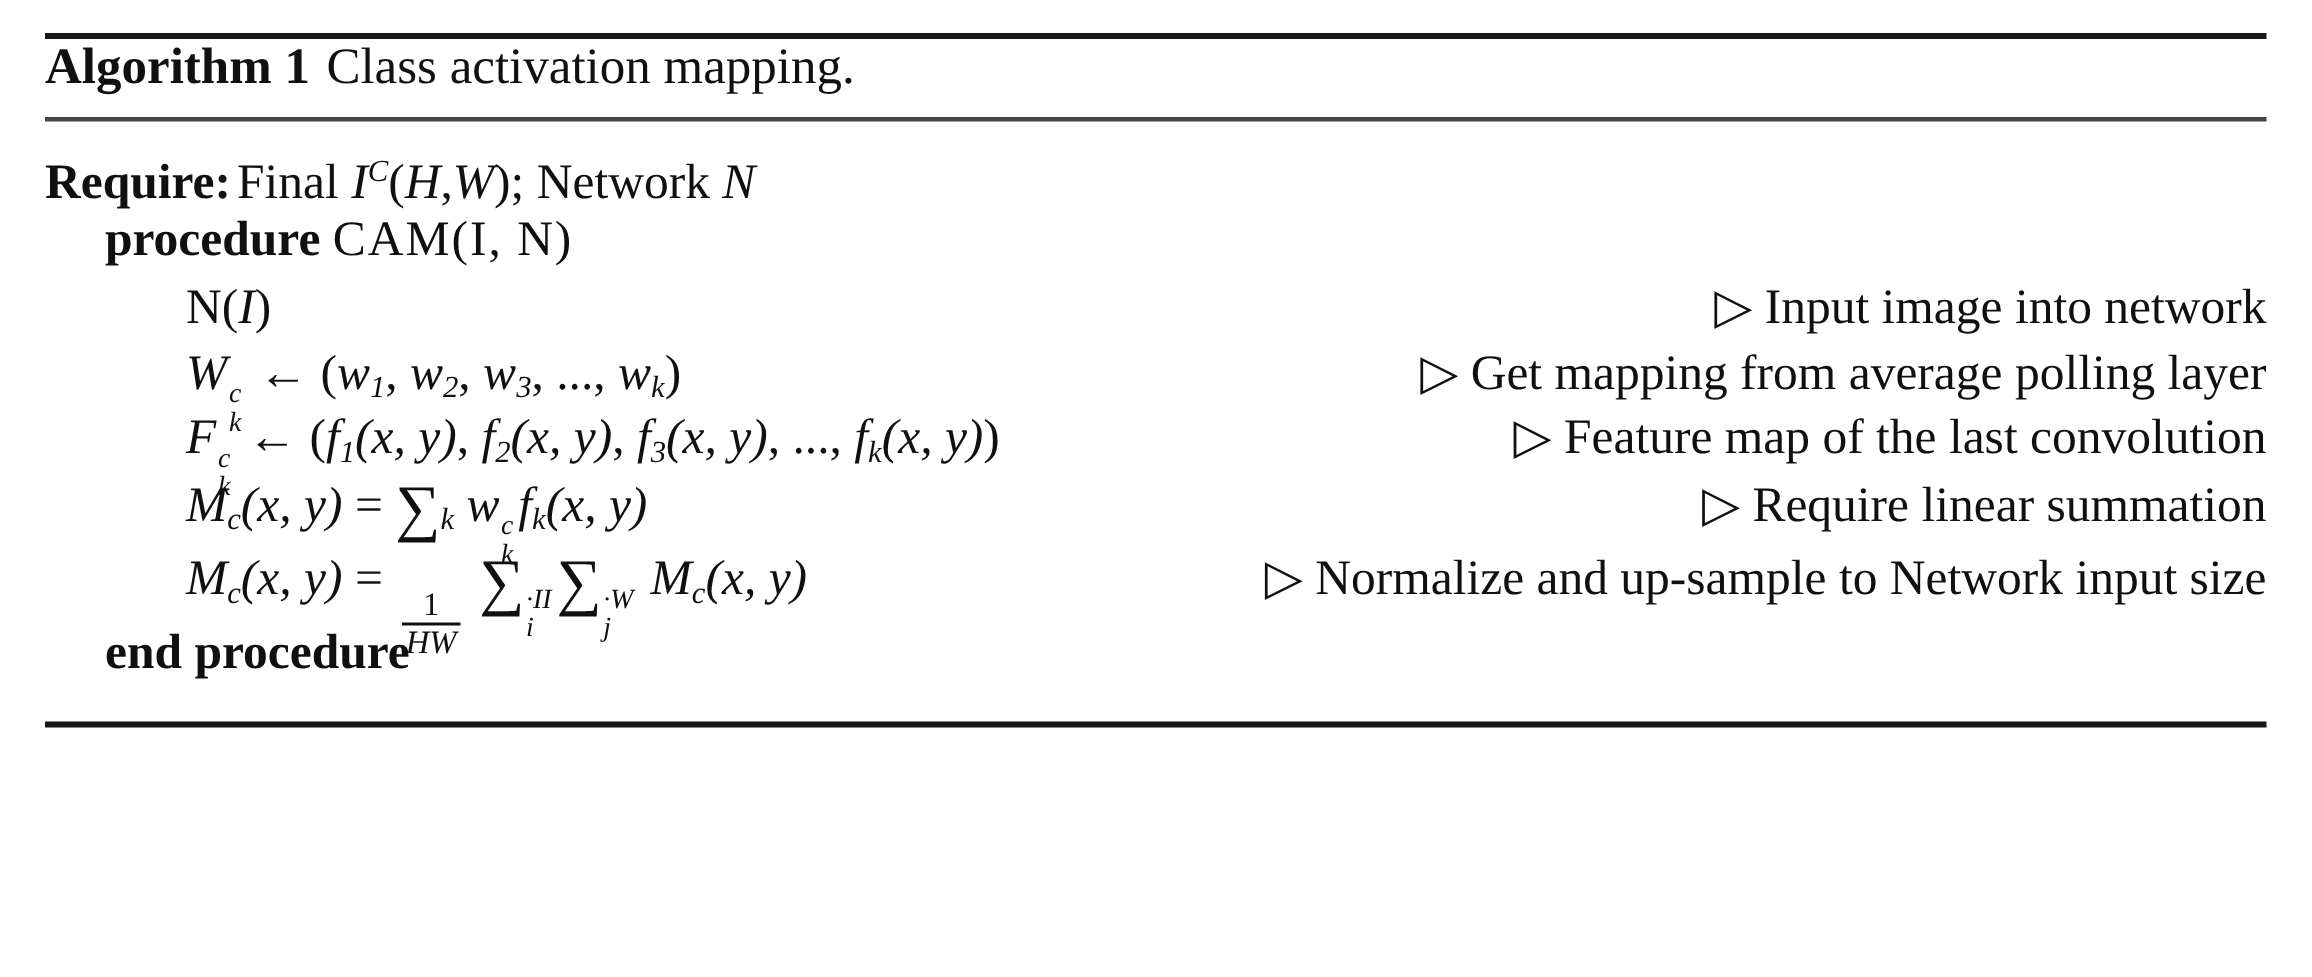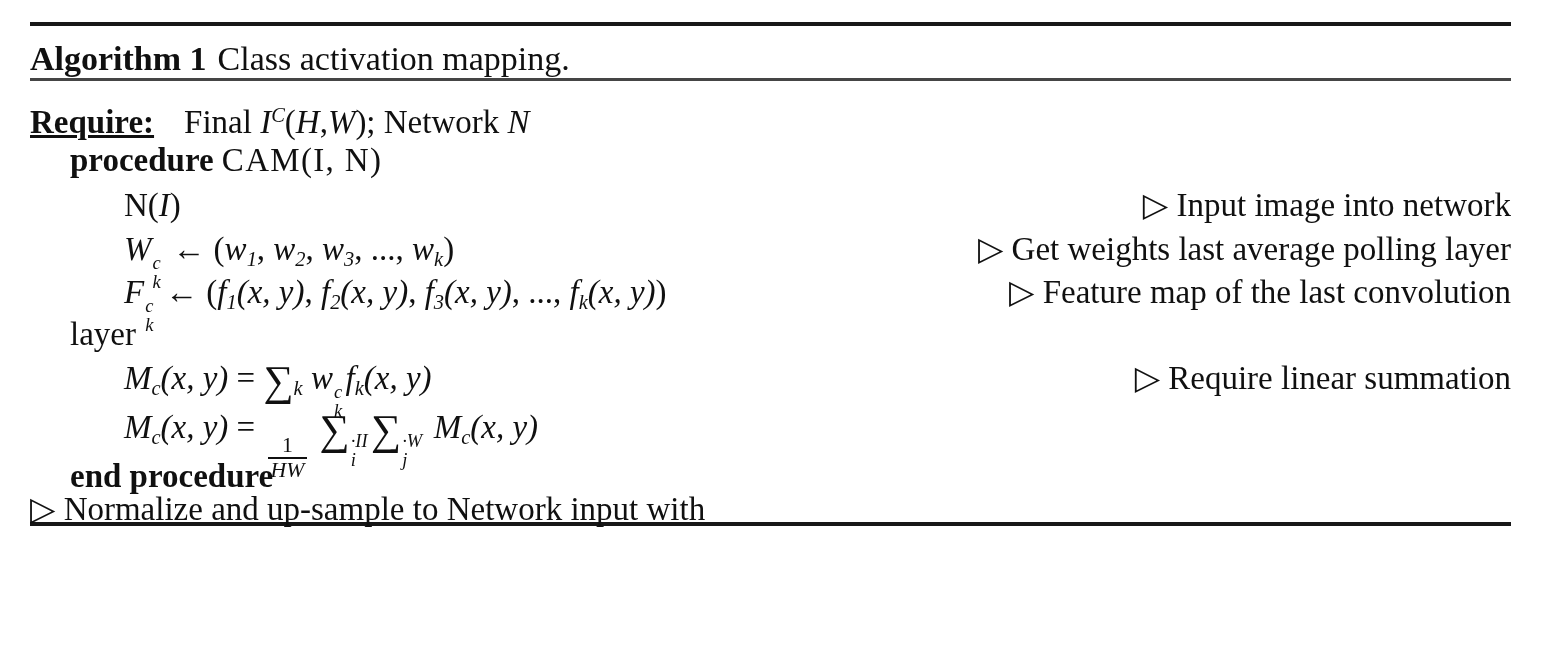--- a/index.html
+++ b/index.html
@@ -19,7 +19,7 @@
   .rule-mid{height:3px;background:#454545;}
   .rule-bottom{height:4px;background:#171717;margin-top:22px;}
   .hdr{
-    height:52px;display:flex;align-items:flex-end;
+    height:52px;display:flex;align-items:flex-start;
     font-size:34px;white-space:nowrap;
   }
   .hdr .alg-label{font-weight:bold;margin-right:11px;}

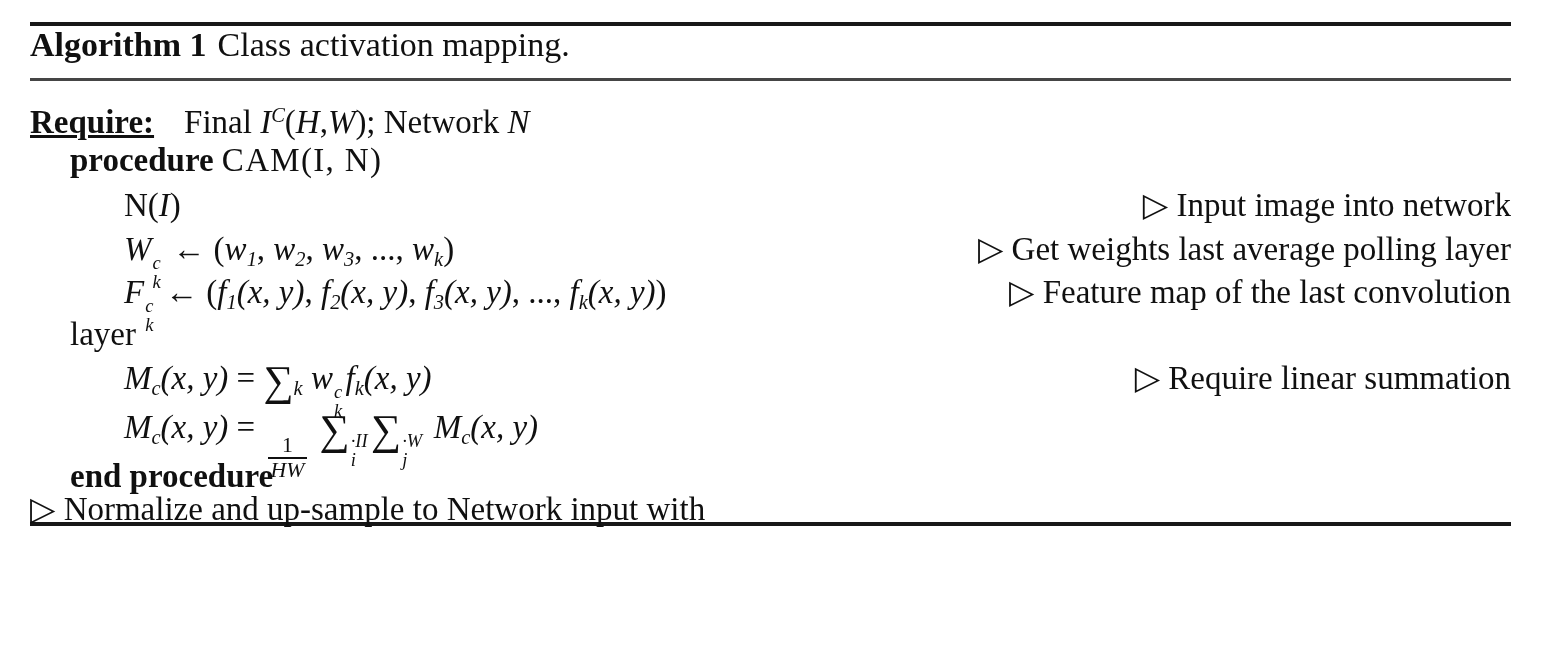--- a/index.html
+++ b/index.html
@@ -38,7 +38,7 @@
   .ind1{padding-left:40px;}
   .ind2{padding-left:94px;}
   .kw{font-weight:bold;}
-  .kw-gap{margin-right:30px;text-decoration:underline;}
+  .kw-gap{margin-right:4px;}
   .proc-name{letter-spacing:.04em;}
   .comment{text-align:right;}
   

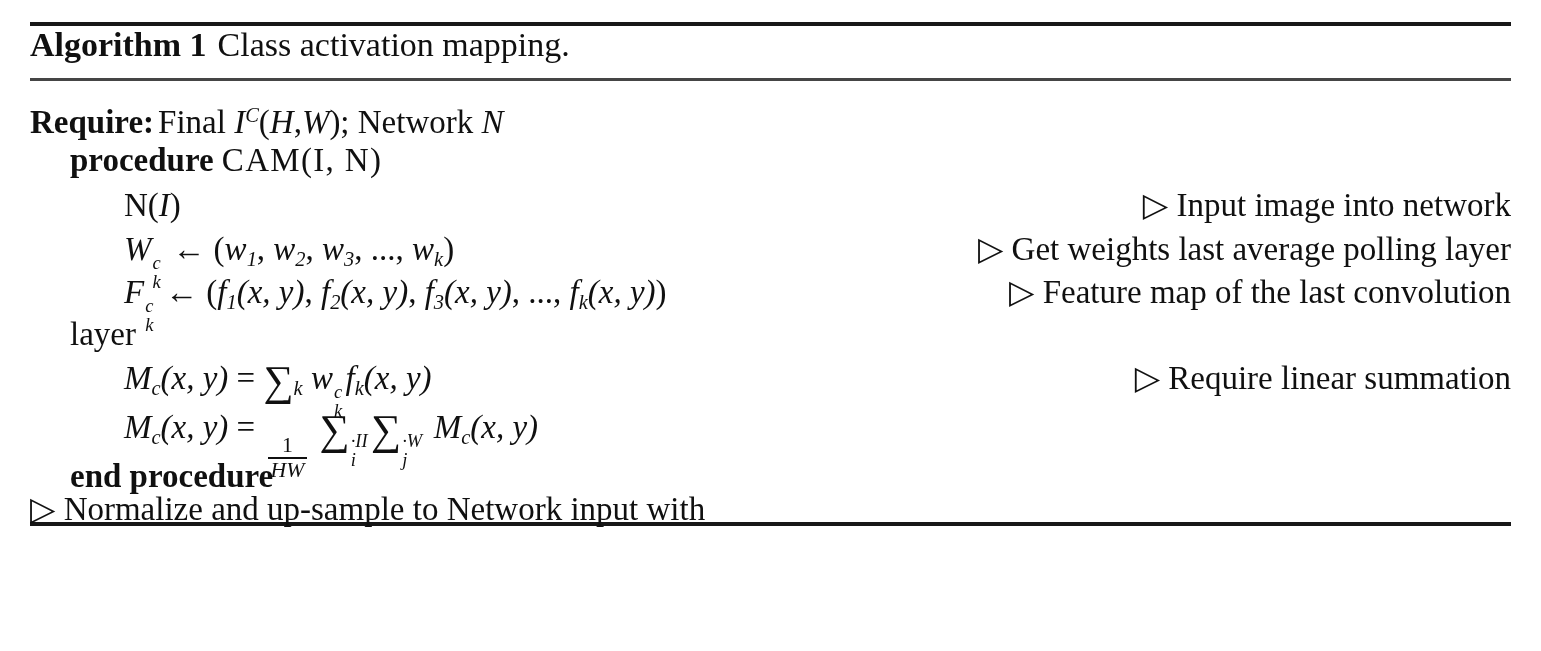--- a/index.html
+++ b/index.html
@@ -100,7 +100,7 @@
             <span>c</span>
             <span>k</span>
           </span><span class="t-rm"> ← (</span><span class="t-it">w</span><span class="t-sub">1</span><span class="t-rm">, </span><span class="t-it">w</span><span class="t-sub">2</span><span class="t-rm">, </span><span class="t-it">w</span><span class="t-sub">3</span><span class="t-rm">, ..., </span><span class="t-it">w</span><span class="t-sub">k</span><span class="t-rm">)</span></span>
-      <span class="comment">▷ Get weights last average polling layer</span>
+      <span class="comment">▷ Get mapping from average polling layer</span>
     </div>
 
     <div class="line h43">

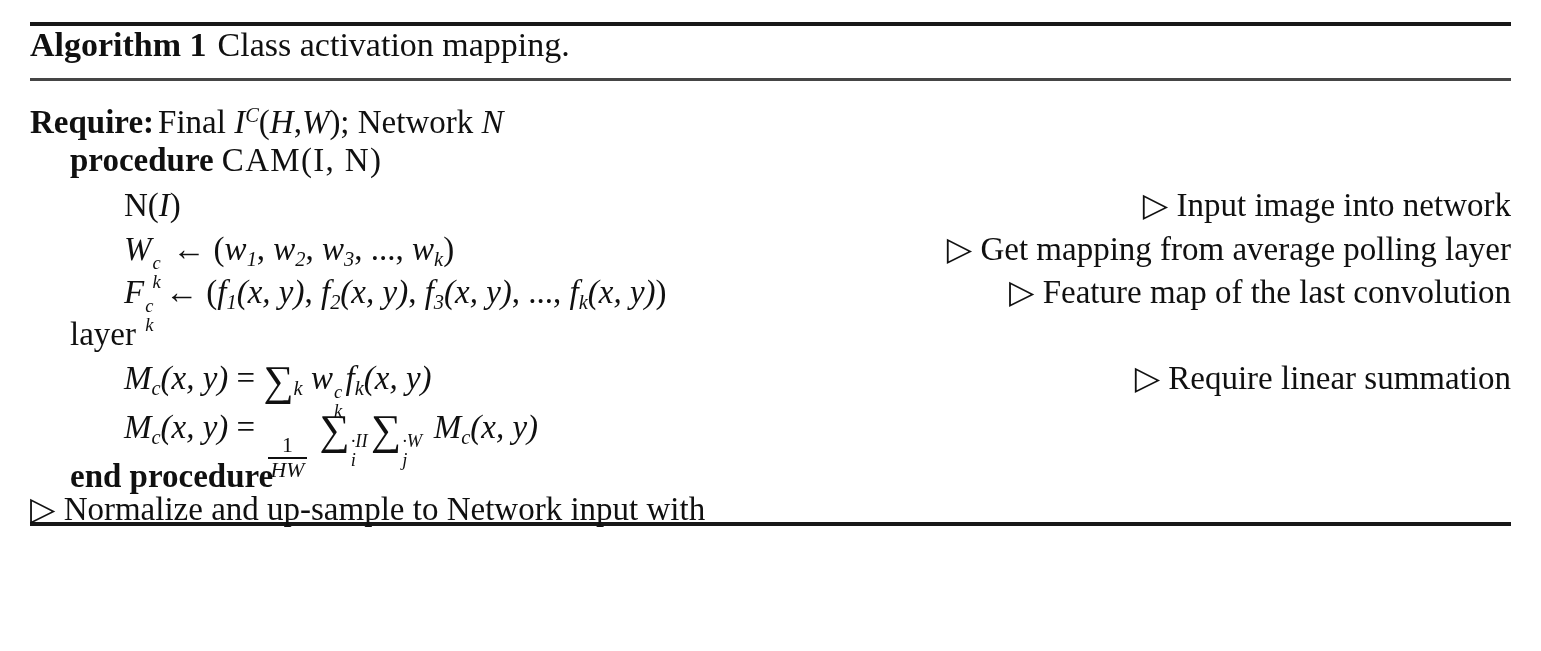--- a/index.html
+++ b/index.html
@@ -111,9 +111,6 @@
       <span class="comment">▷ Feature map of the last convolution</span>
     </div>
 
-    <div class="line h41">
-      <span class="ind1">layer</span>
-    </div>
 
     <div class="line h46">
       <span class="ind2"><span class="t-it">M</span><span class="t-sub">c</span><span class="t-it">(x, y)</span><span class="t-rm"> = </span><span class="t-sum">∑</span><span class="t-sub">k</span><span class="t-rm"> </span><span class="t-it">w</span><span class="t-ss">

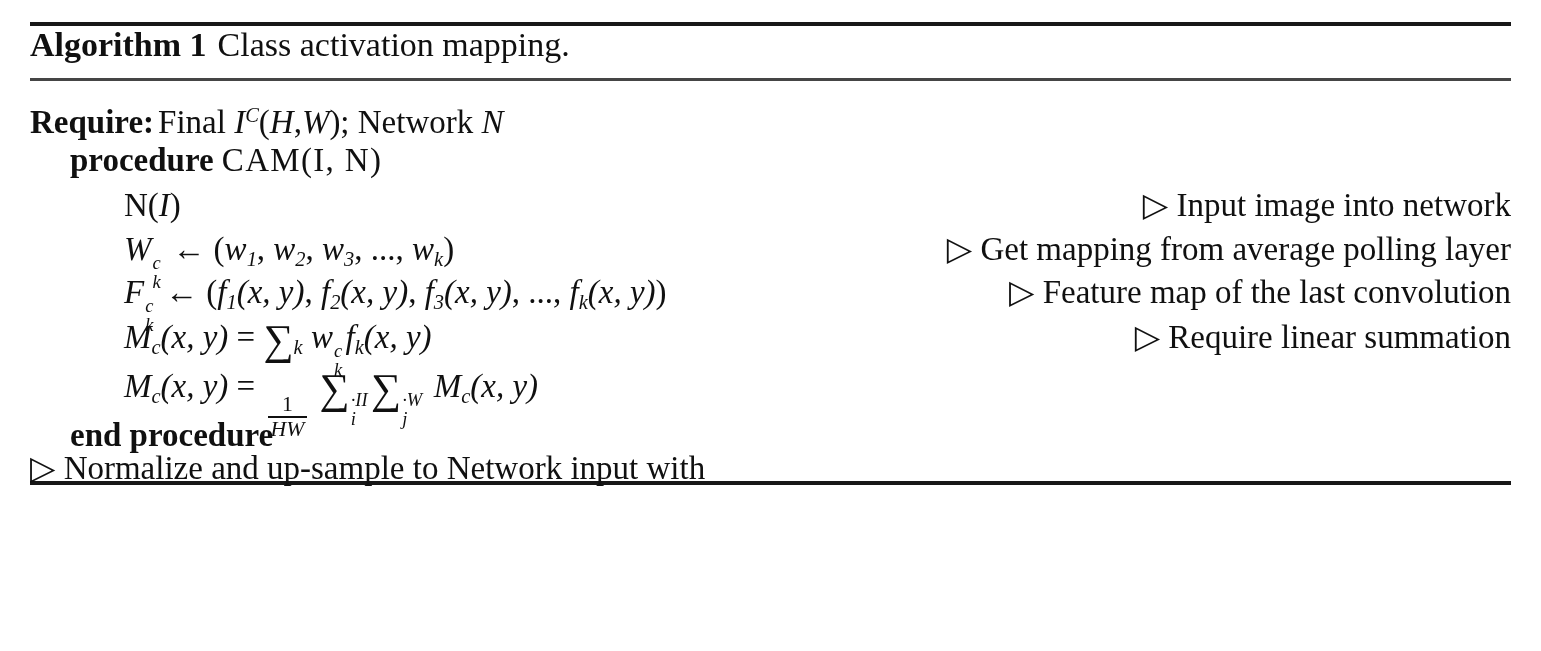--- a/index.html
+++ b/index.html
@@ -33,7 +33,7 @@
   .h43{height:43px;line-height:43px;}
   .h41{height:41px;line-height:41px;}
   .h46{height:46px;line-height:46px;}
-  .h52{height:52px;line-height:52px;flex-direction:column;}
+  .h52{height:52px;line-height:52px;}
   .h47{height:47px;line-height:47px;}
   .ind1{padding-left:40px;}
   .ind2{padding-left:94px;}

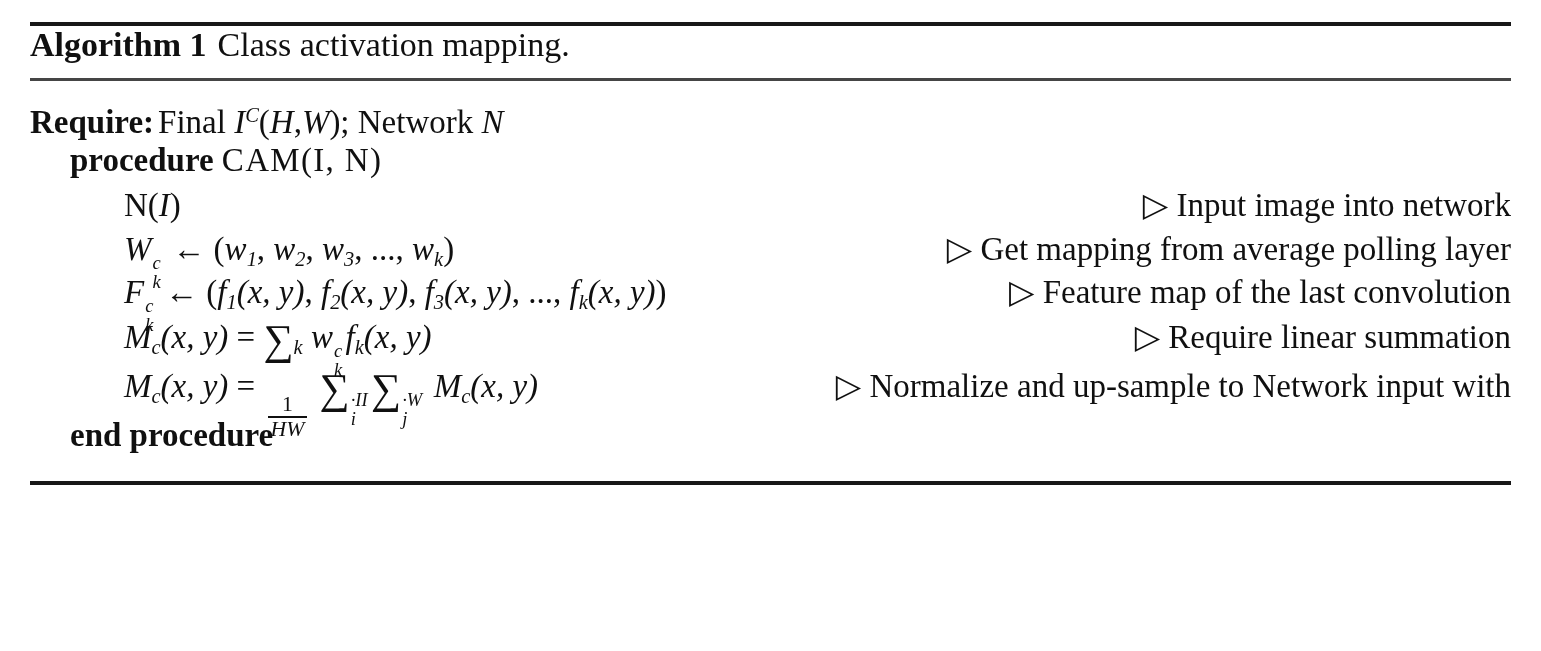--- a/index.html
+++ b/index.html
@@ -131,7 +131,7 @@
             <span>·W</span>
             <span>j</span>
           </span><span class="t-rm"> </span><span class="t-it">M</span><span class="t-sub">c</span><span class="t-it">(x, y)</span></span>
-      <span class="comment">▷ Normalize and up-sample to Network input with</span>
+      <span class="comment">▷ Normalize and up-sample to Network input size</span>
     </div>
 
 

